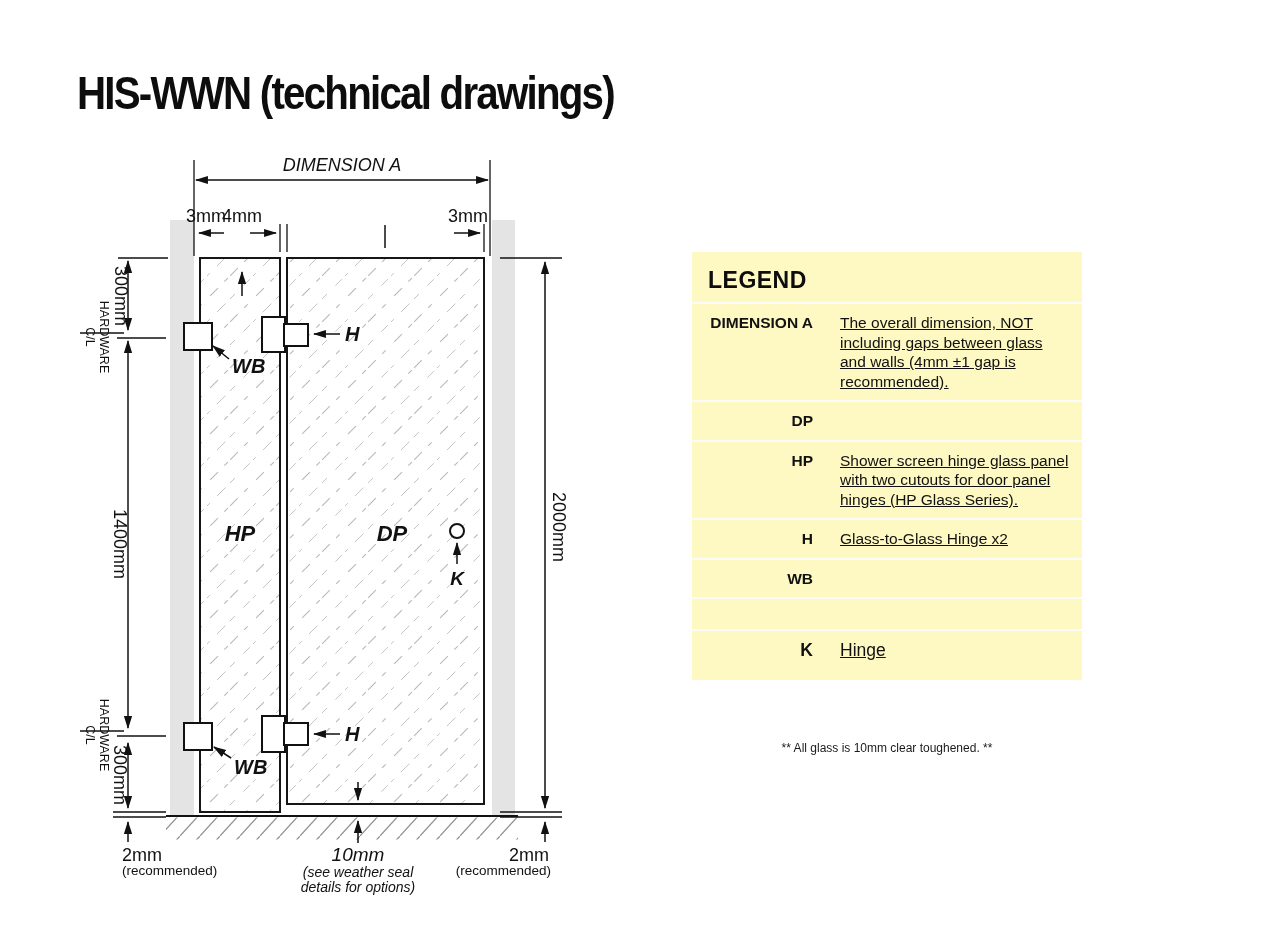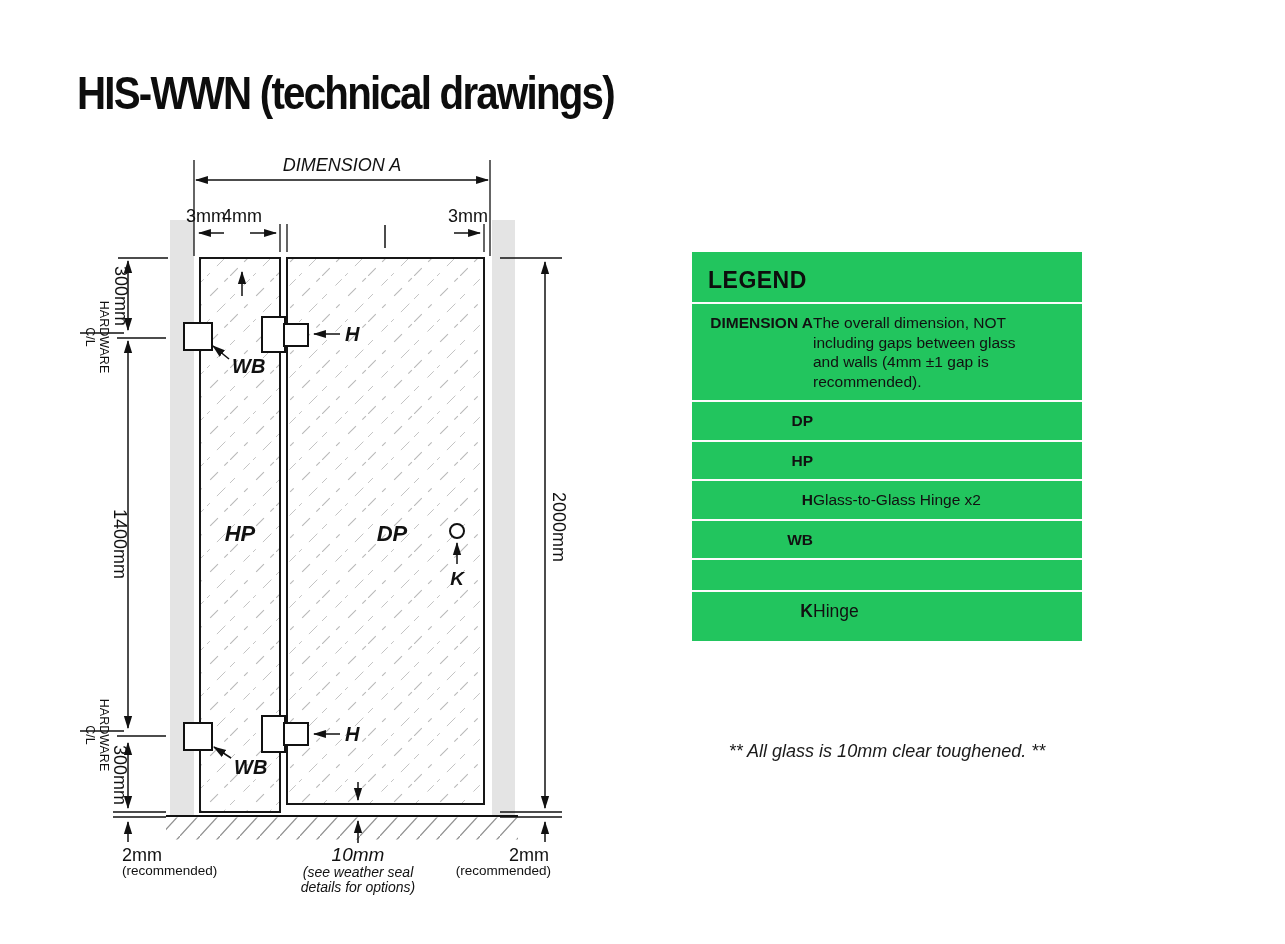--- a/index.html
+++ b/index.html
@@ -26,7 +26,7 @@
 
   .legend{
     position:absolute;left:692px;top:252px;width:390px;
-    background:#22c55e;padding:0 0 10px 0;
+    background:#fef9c3;padding:0 0 10px 0;
   }
   .legend-heading{
     padding:15px 16px 8px 16px;border-bottom:2px solid #fbfbfb;

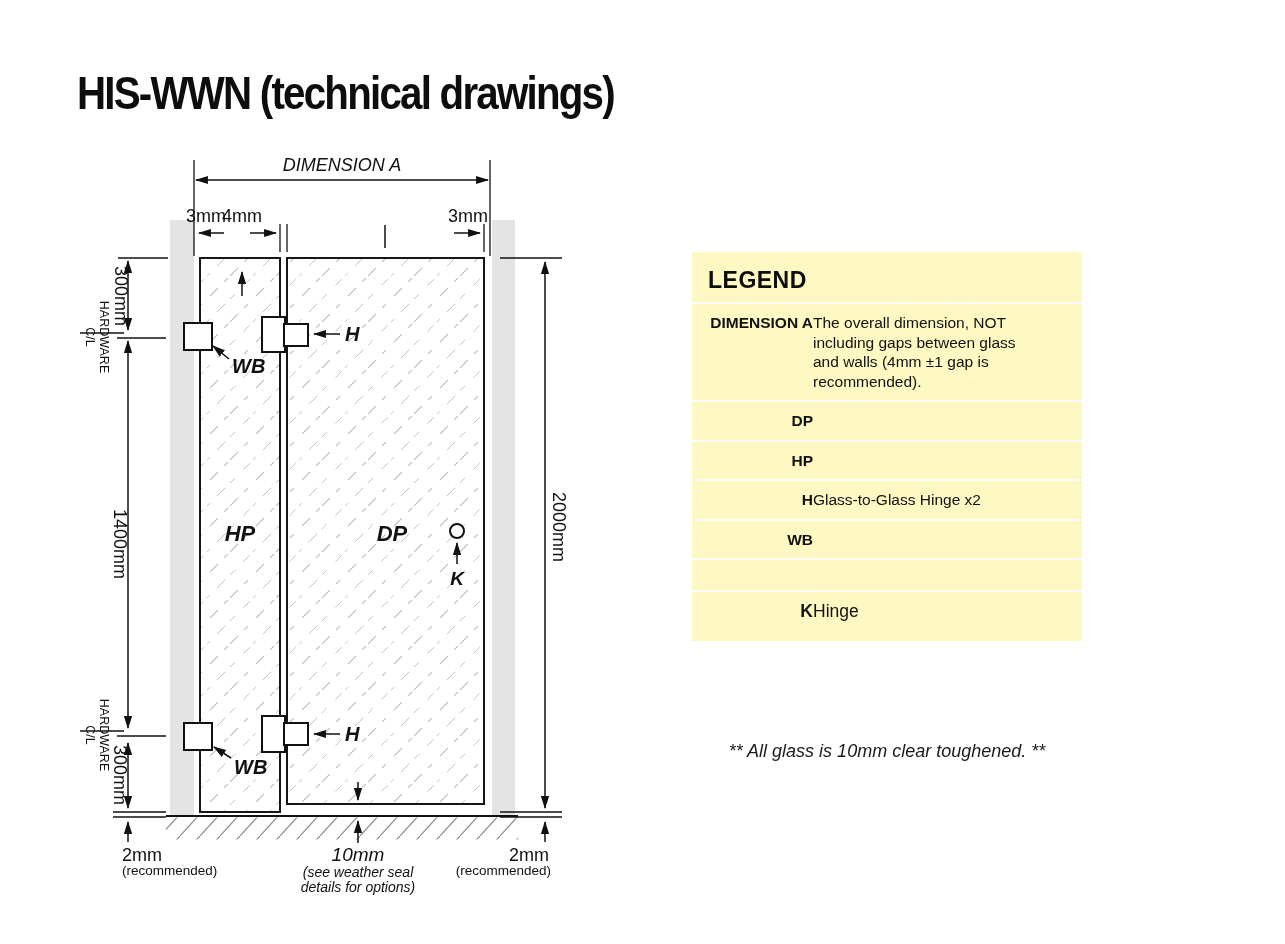--- a/index.html
+++ b/index.html
@@ -42,8 +42,8 @@
     font-weight:bold;font-size:15.5px;line-height:19.5px;
   }
   .legend-def{
-    font-size:15.5px;line-height:19.5px;
-    white-space:pre;overflow:visible;
+    margin-left:27px;font-size:15.5px;line-height:19.5px;
+    white-space:pre;overflow:visible;text-decoration:underline;
   }
   .legend-row.empty{min-height:30px;padding:0 0 0 16px;}
   .legend-row.big .legend-term,.legend-row.big .legend-def{

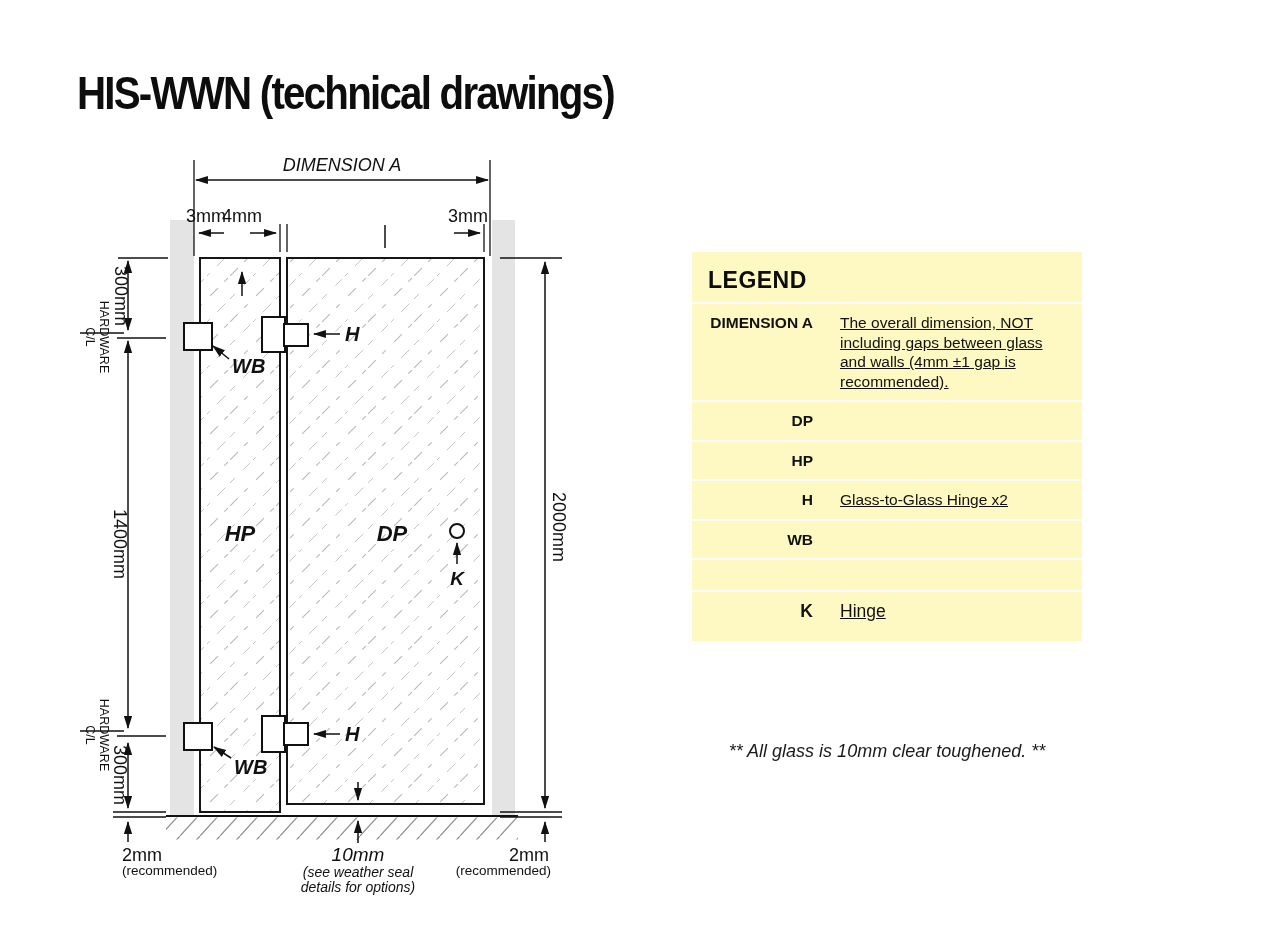--- a/index.html
+++ b/index.html
@@ -180,6 +180,9 @@
   </div>
   <div class="legend-row">
     <div class="legend-term">HP</div>
+    <div class="legend-def">Shower screen hinge glass panel
+with two cutouts for door panel
+hinges (HP Glass Series).</div>
   </div>
   <div class="legend-row">
     <div class="legend-term">H</div>

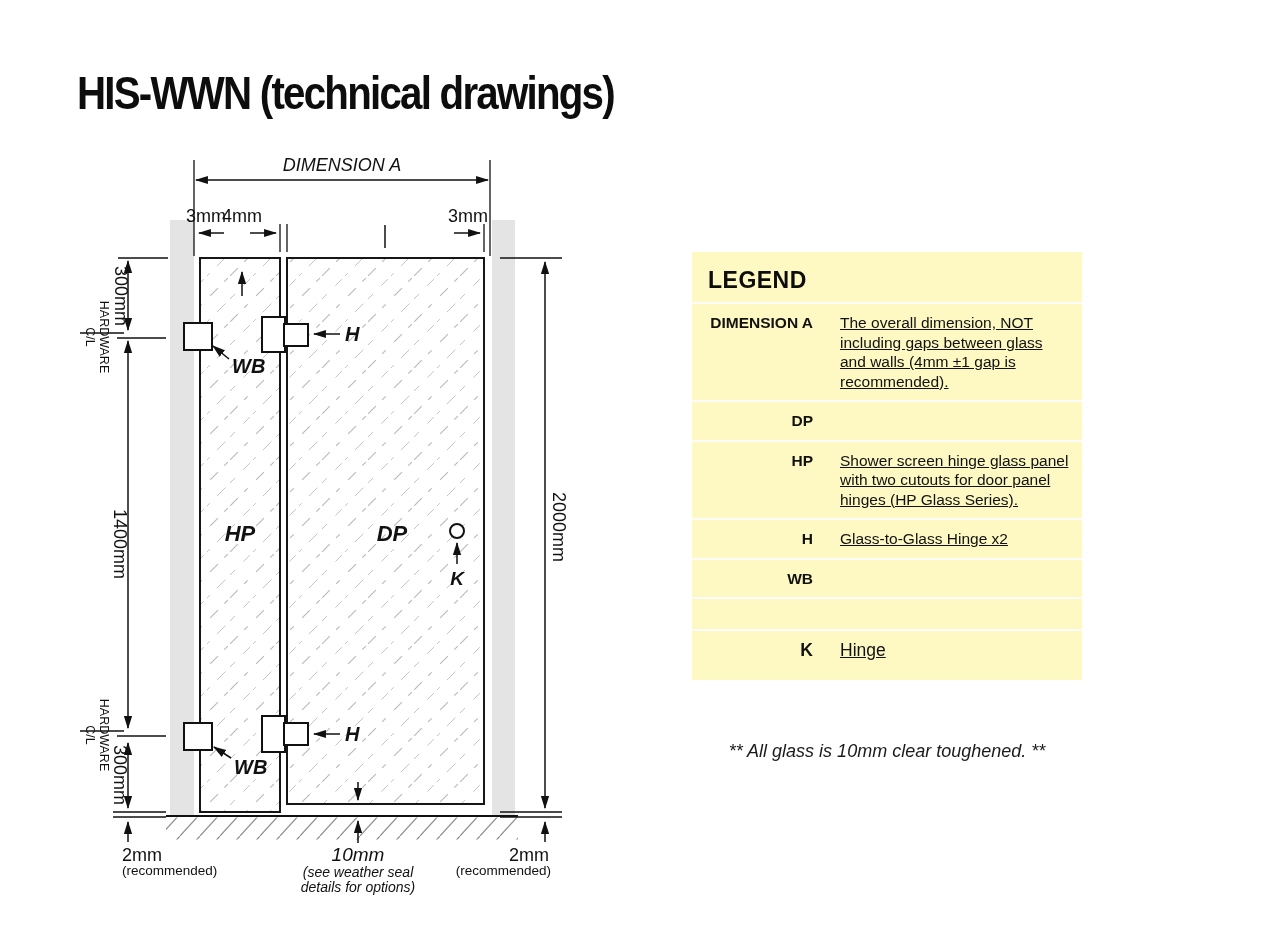--- a/index.html
+++ b/index.html
@@ -51,7 +51,7 @@
   }
   .legend-footnote{
     position:absolute;left:692px;top:741px;width:390px;text-align:center;
-    font-size:18px;font-style:italic;color:#1a1a1a;
+    font-size:12px;color:#1a1a1a;
   }
 </style>
 </head>

